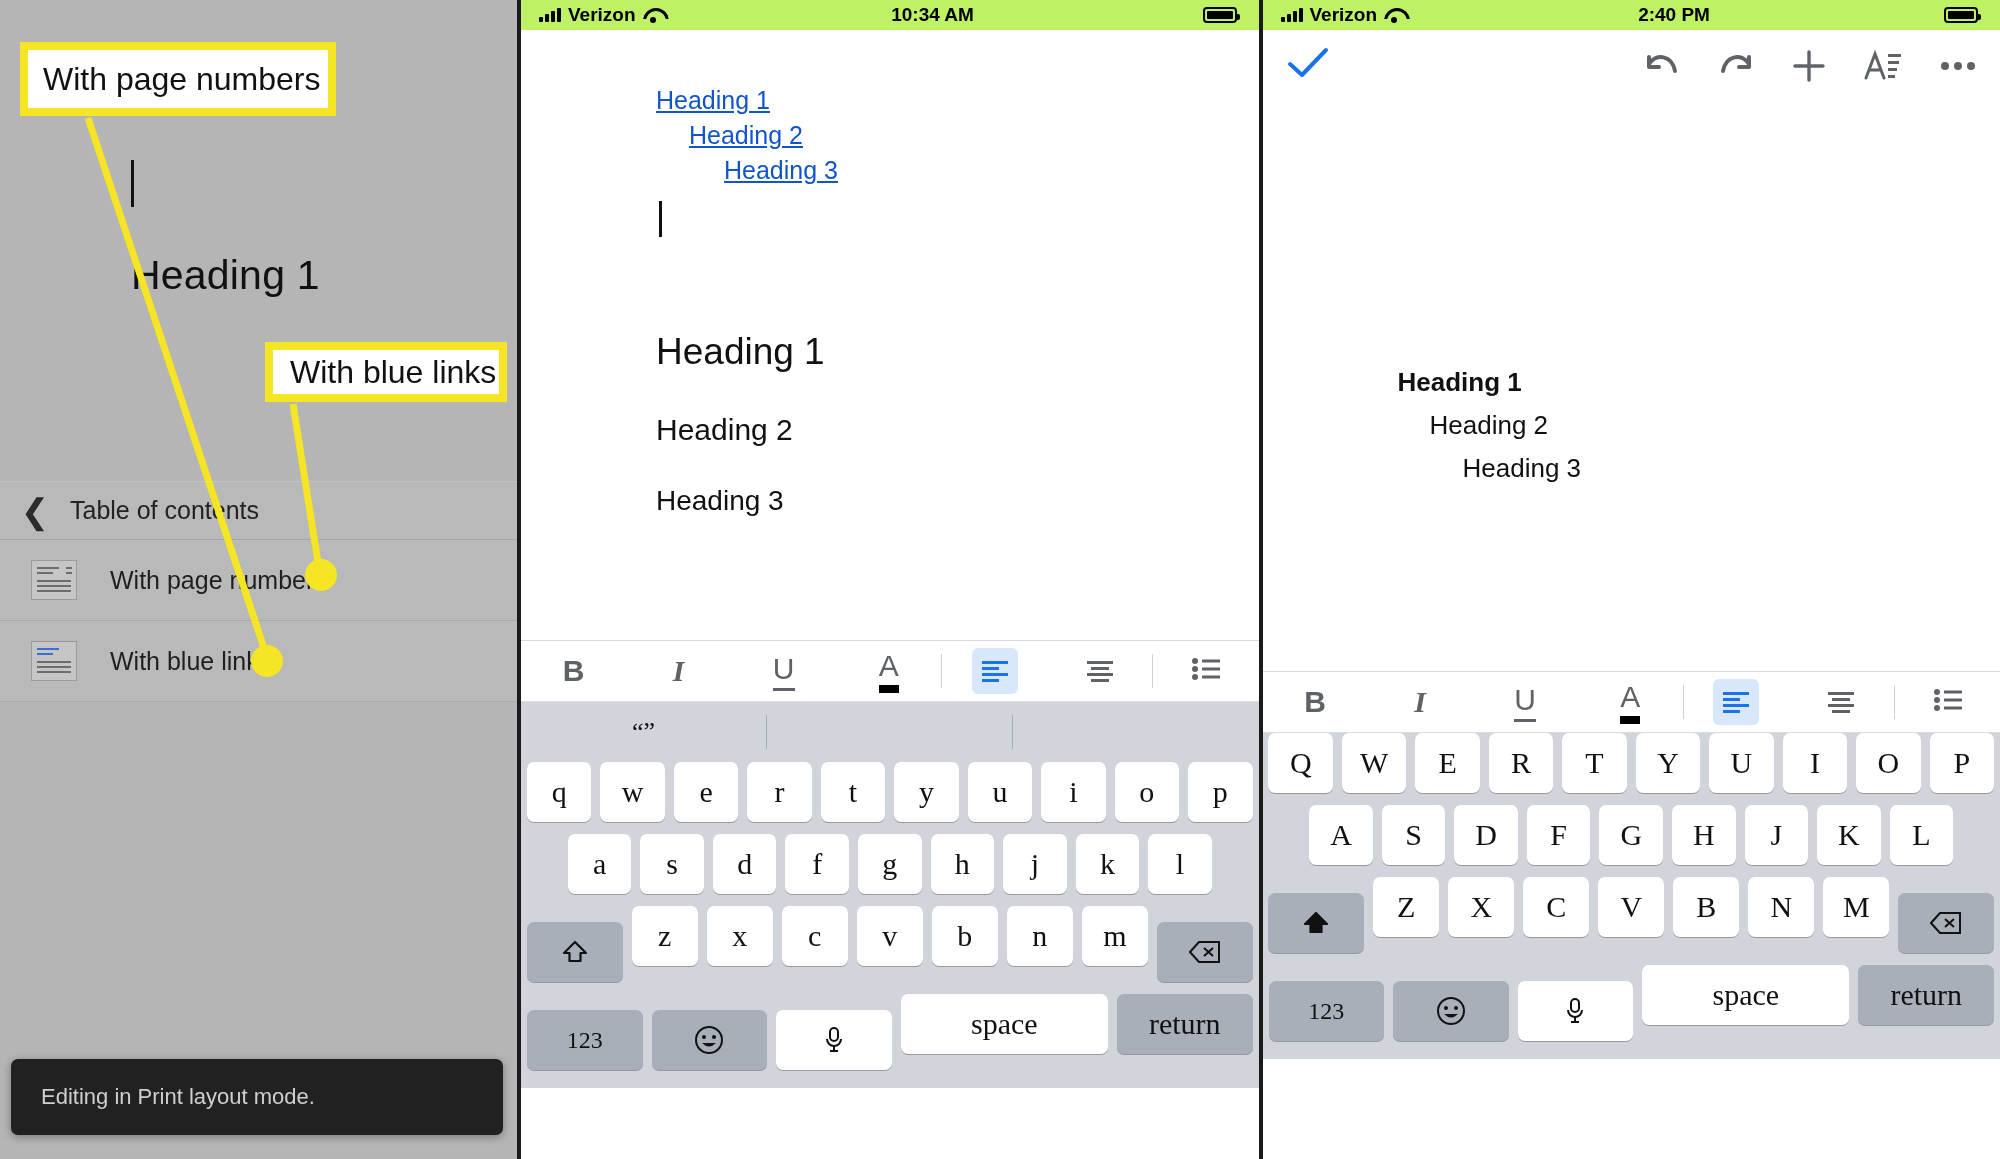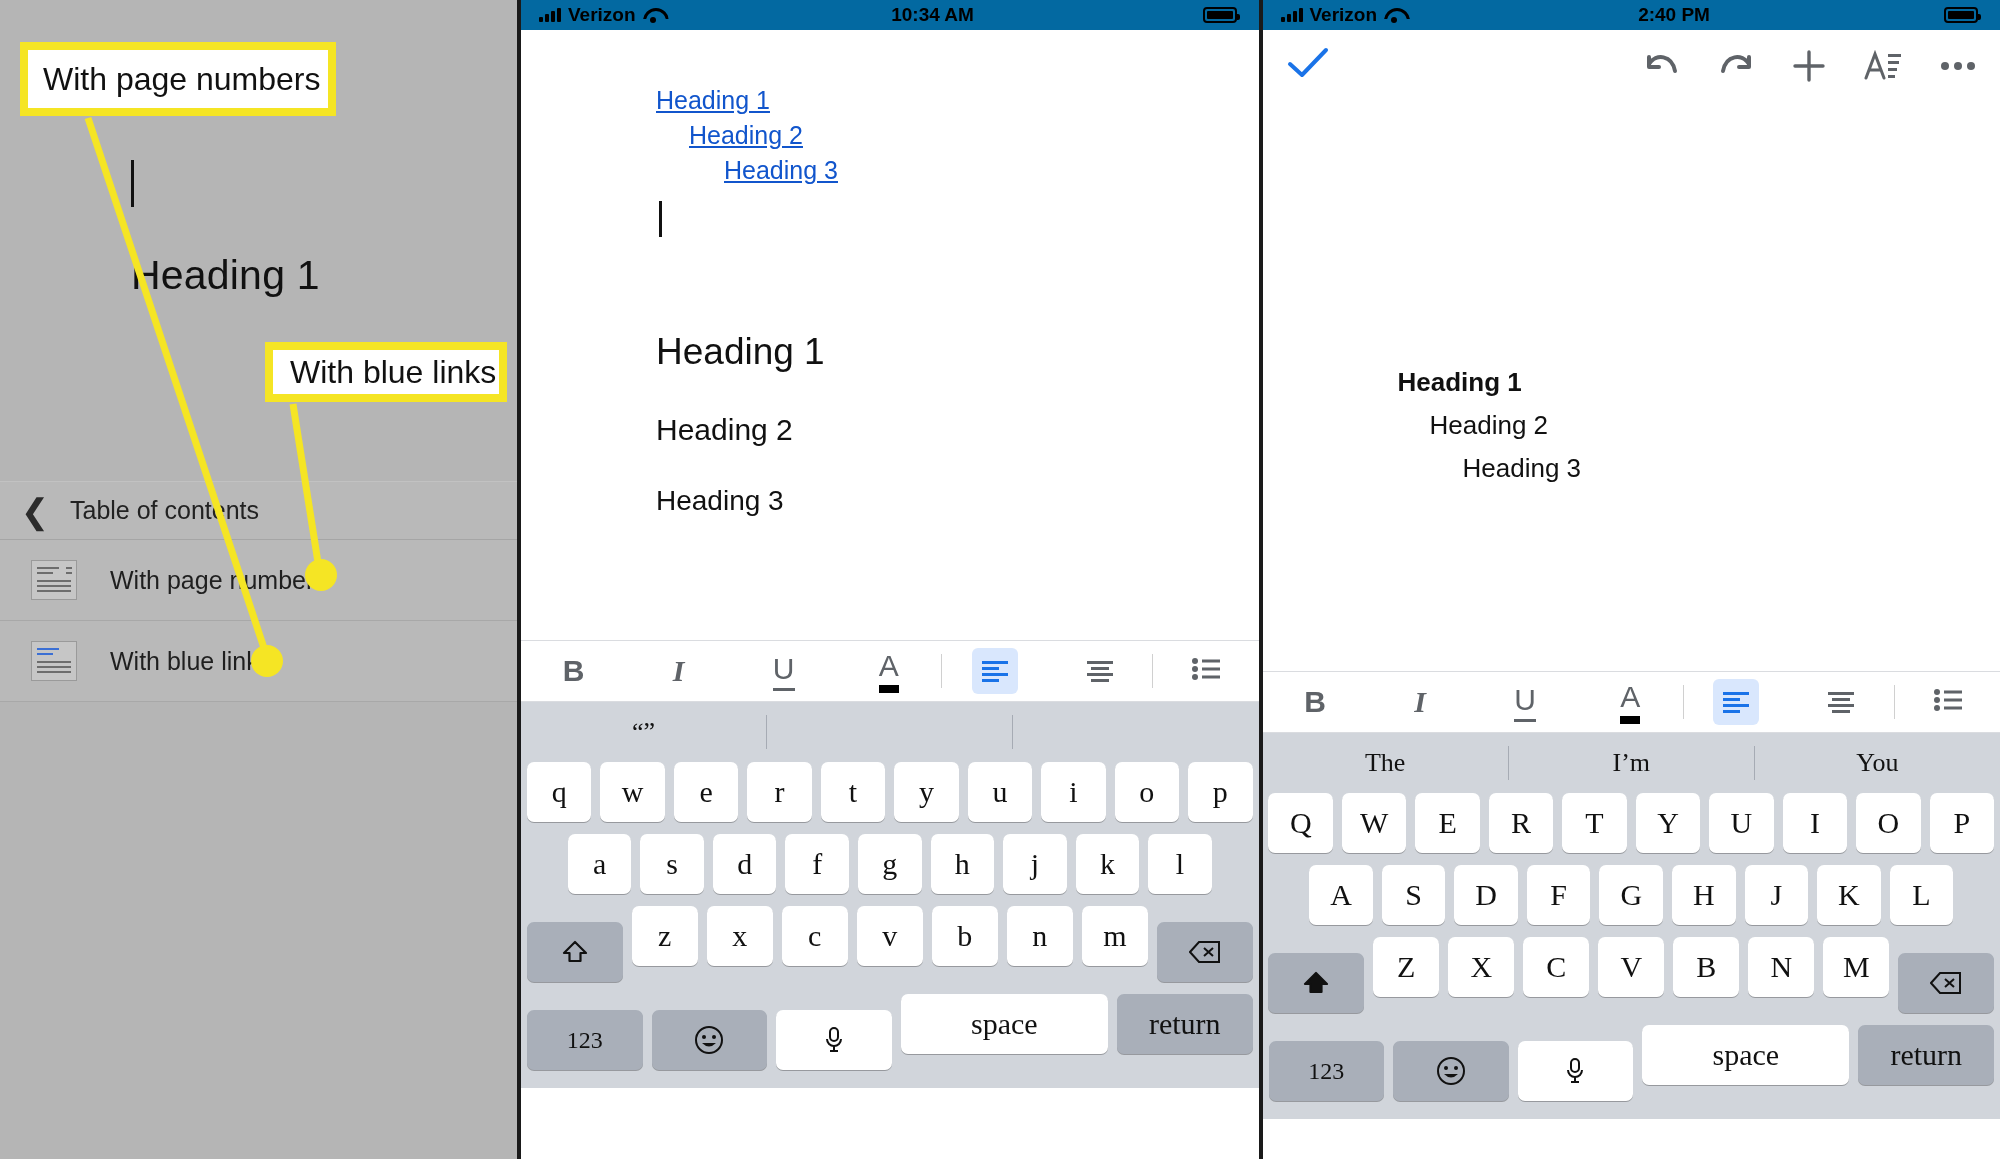--- a/index.html
+++ b/index.html
@@ -104,7 +104,7 @@
     height: 30px; display: flex; align-items: center;
     padding: 0 22px 0 18px;
     font-size: 19px; font-weight: bold; color: #000;
-    background: #0369a1;
+    background: #bef264;
   }
   .sb-left { display: flex; align-items: center; gap: 7px; }
   .bars { display: flex; align-items: flex-end; gap: 2px; height: 14px; }

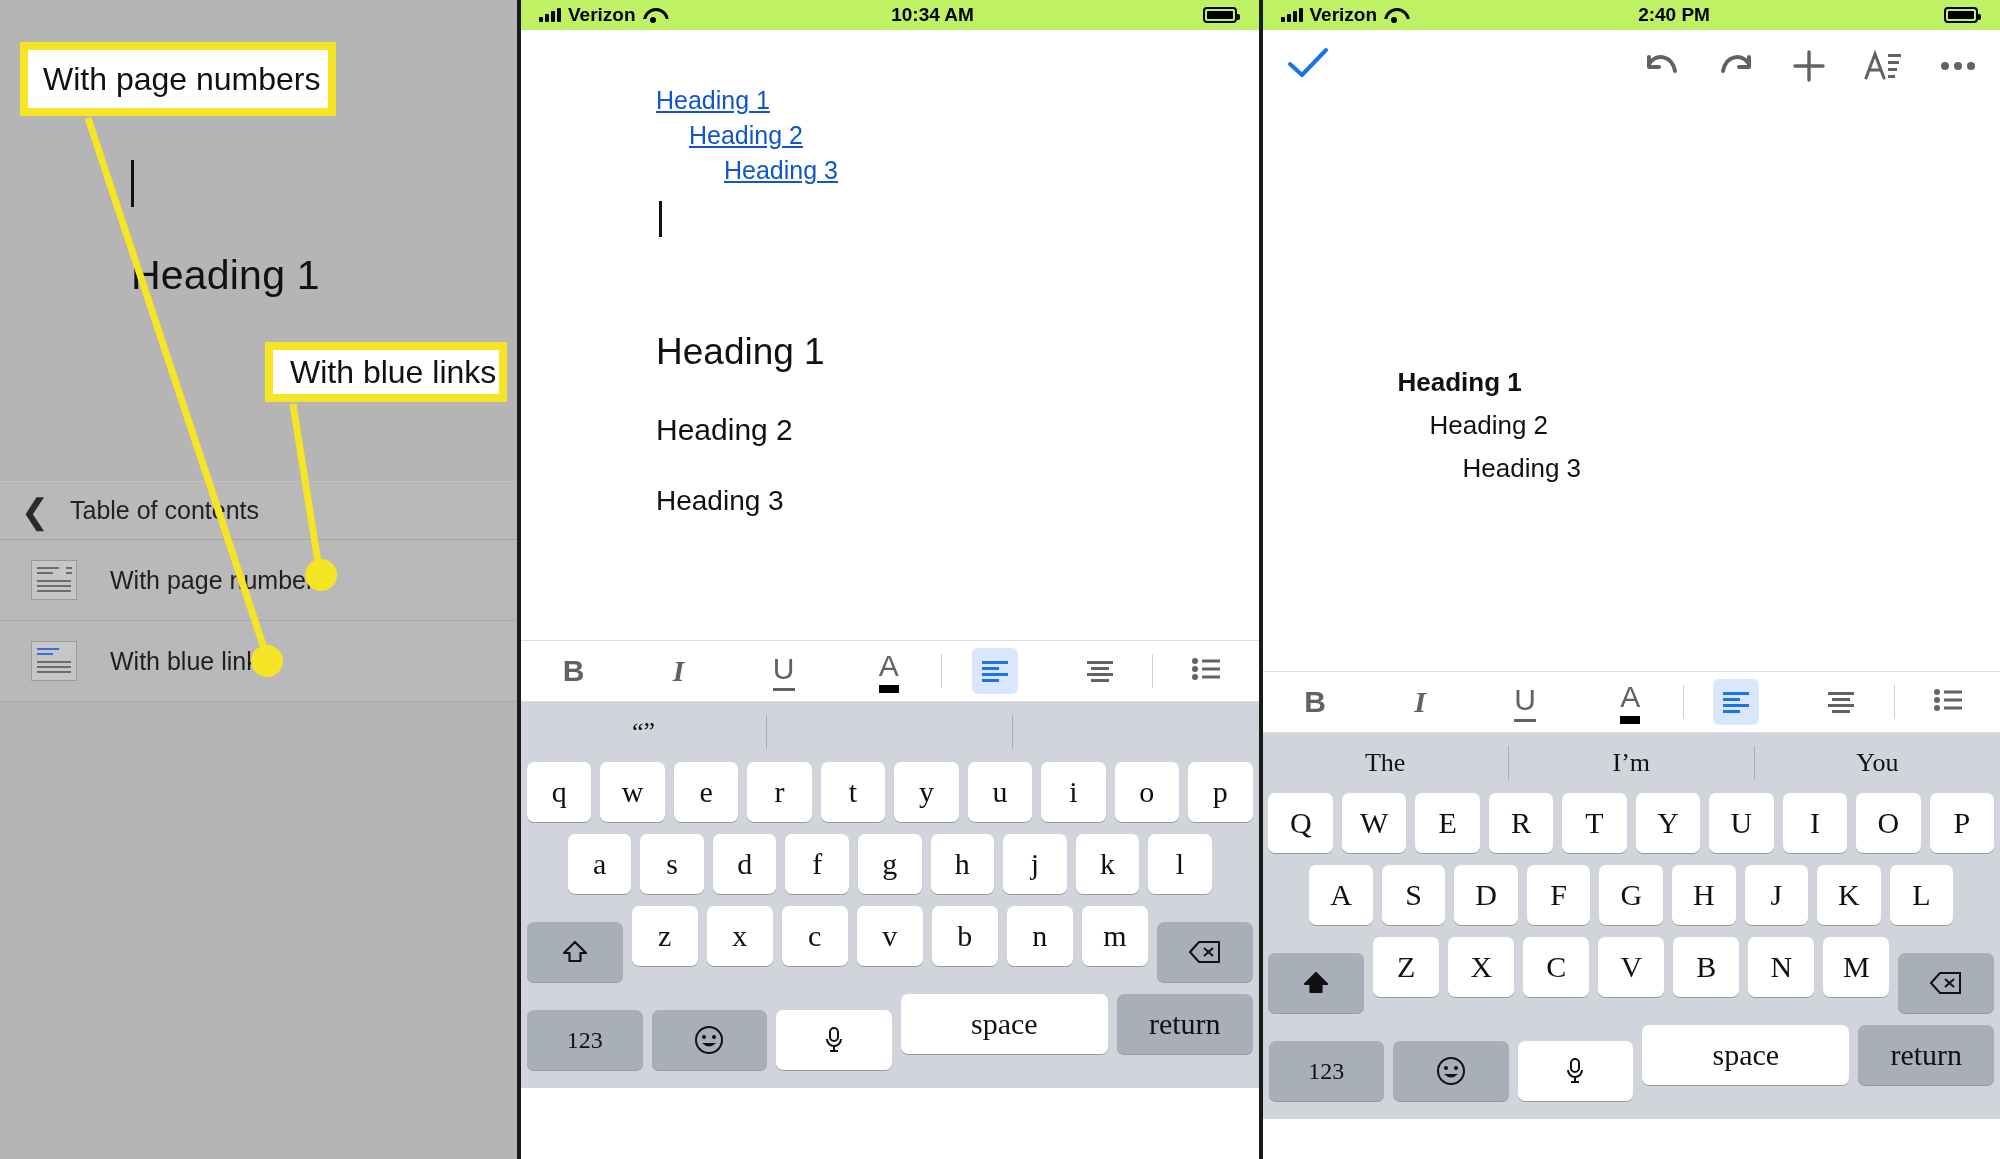--- a/index.html
+++ b/index.html
@@ -513,13 +513,6 @@
     </div>
 
     <div class="kb">
-      <div class="predict">
-        <div class="p">The</div>
-        <div class="pdiv"></div>
-        <div class="p">I’m</div>
-        <div class="pdiv"></div>
-        <div class="p">You</div>
-      </div>
       <div class="kbrow">
         <div class="key">Q</div>
         <div class="key">W</div>

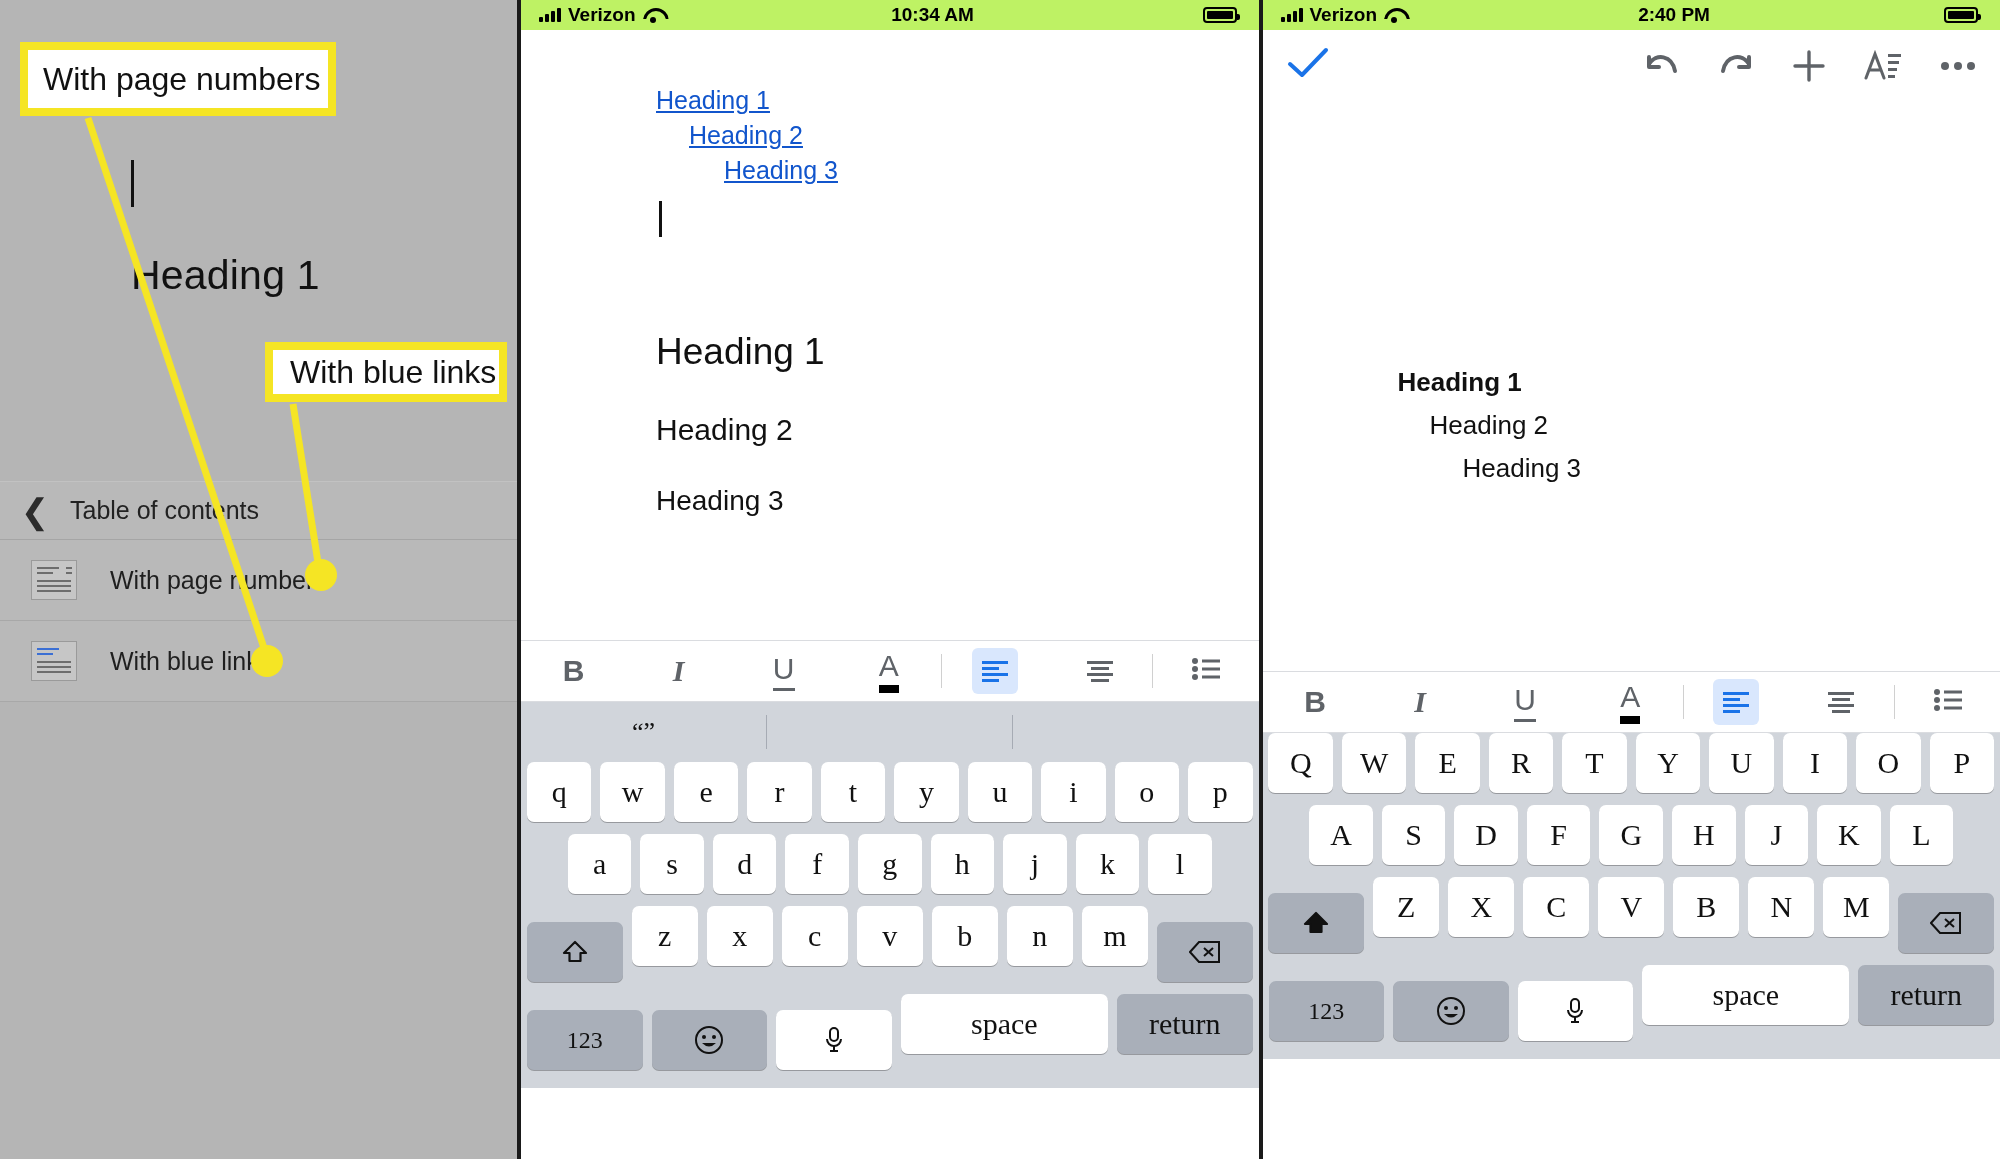--- a/index.html
+++ b/index.html
@@ -226,6 +226,9 @@
       </div>
     </div>
 
+    <div class="toast">
+      <span>Editing in Print layout mode.</span>
+    </div>
 
     <svg class="ann-svg" viewBox="0 0 517 1159">
       <line x1="88" y1="118" x2="268" y2="660" stroke="#f5e524" stroke-width="7"></line>

